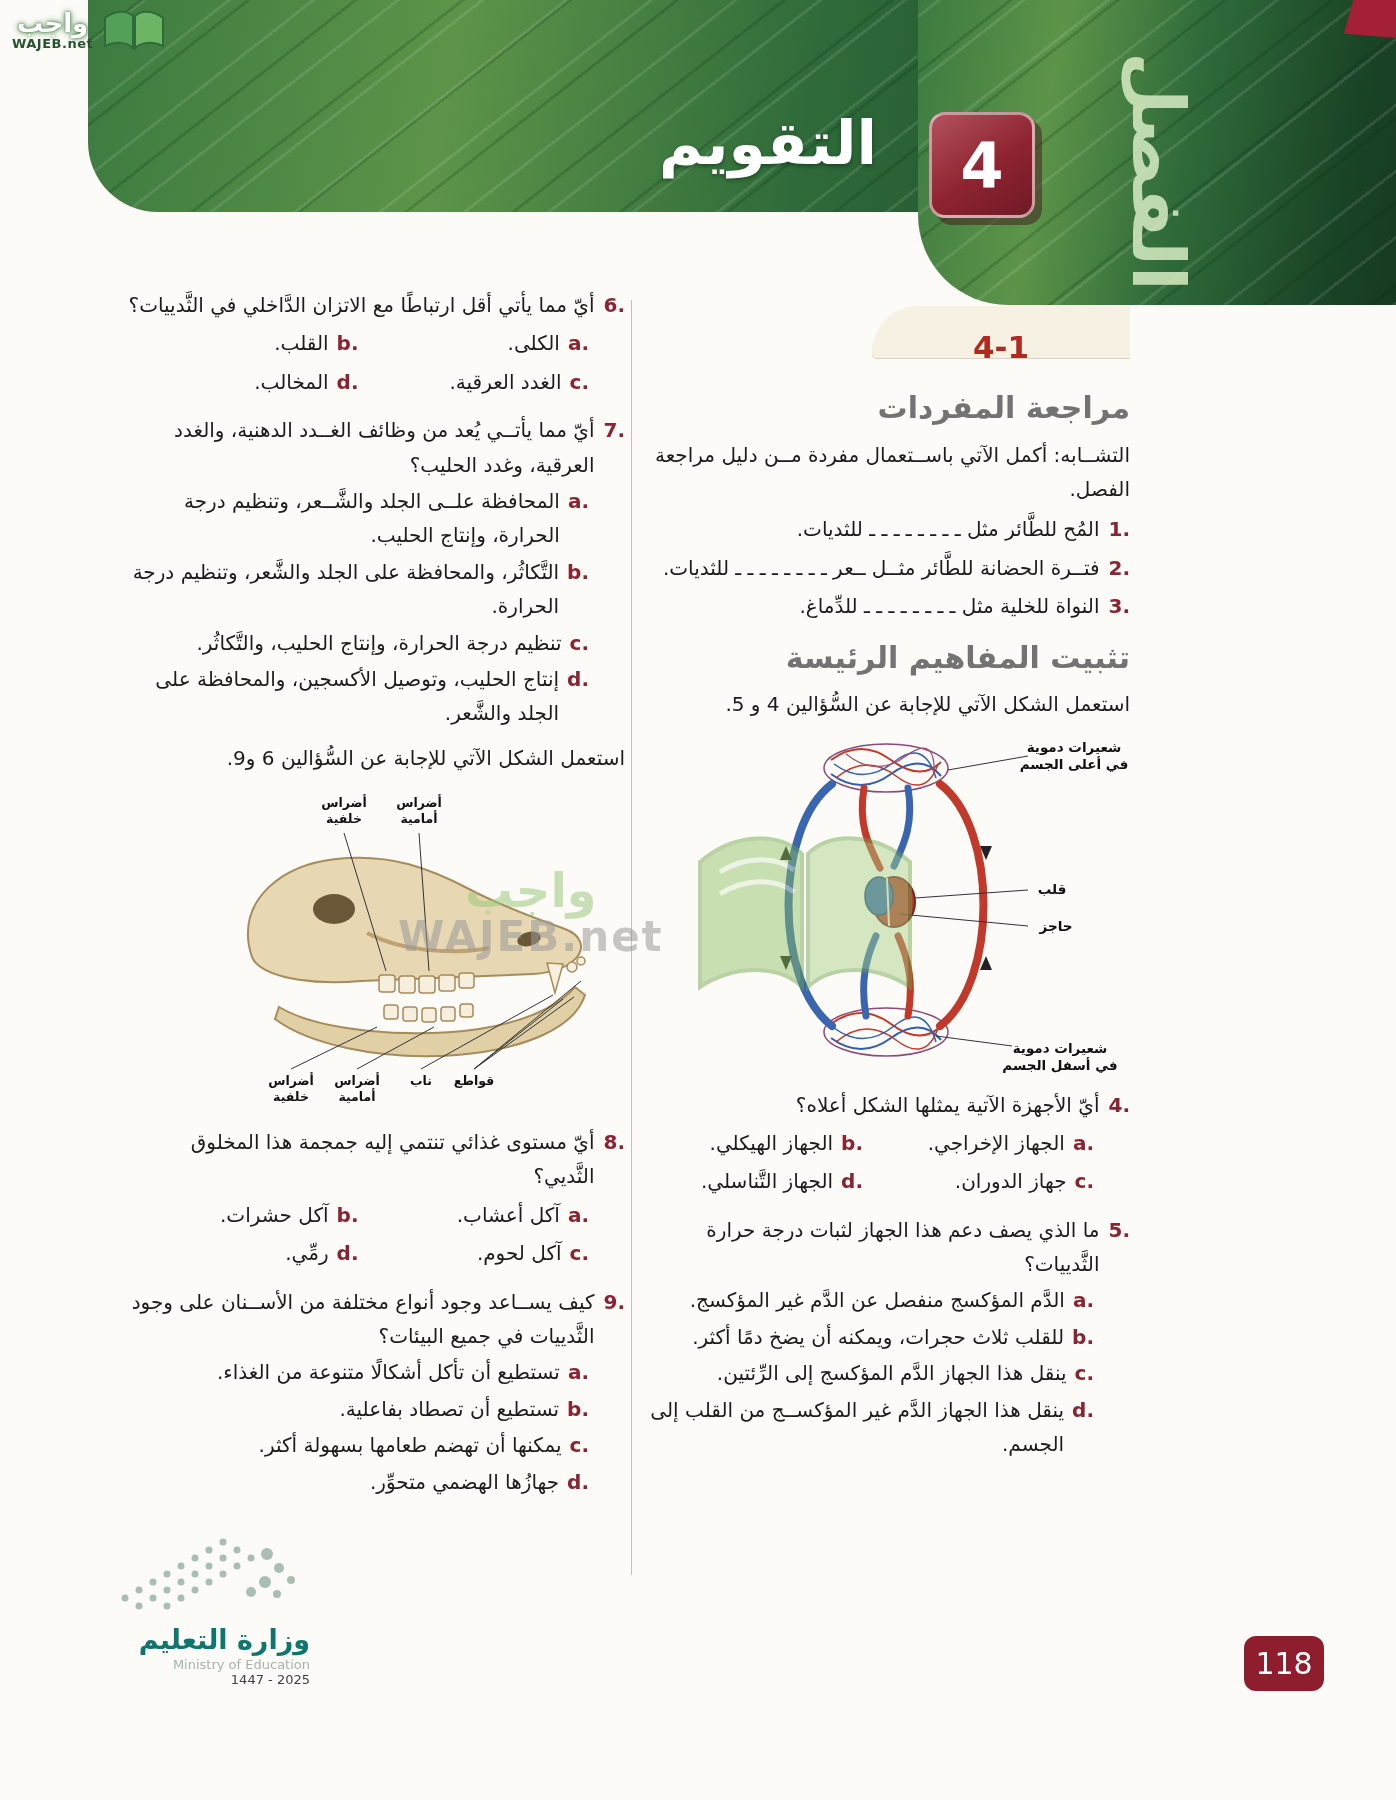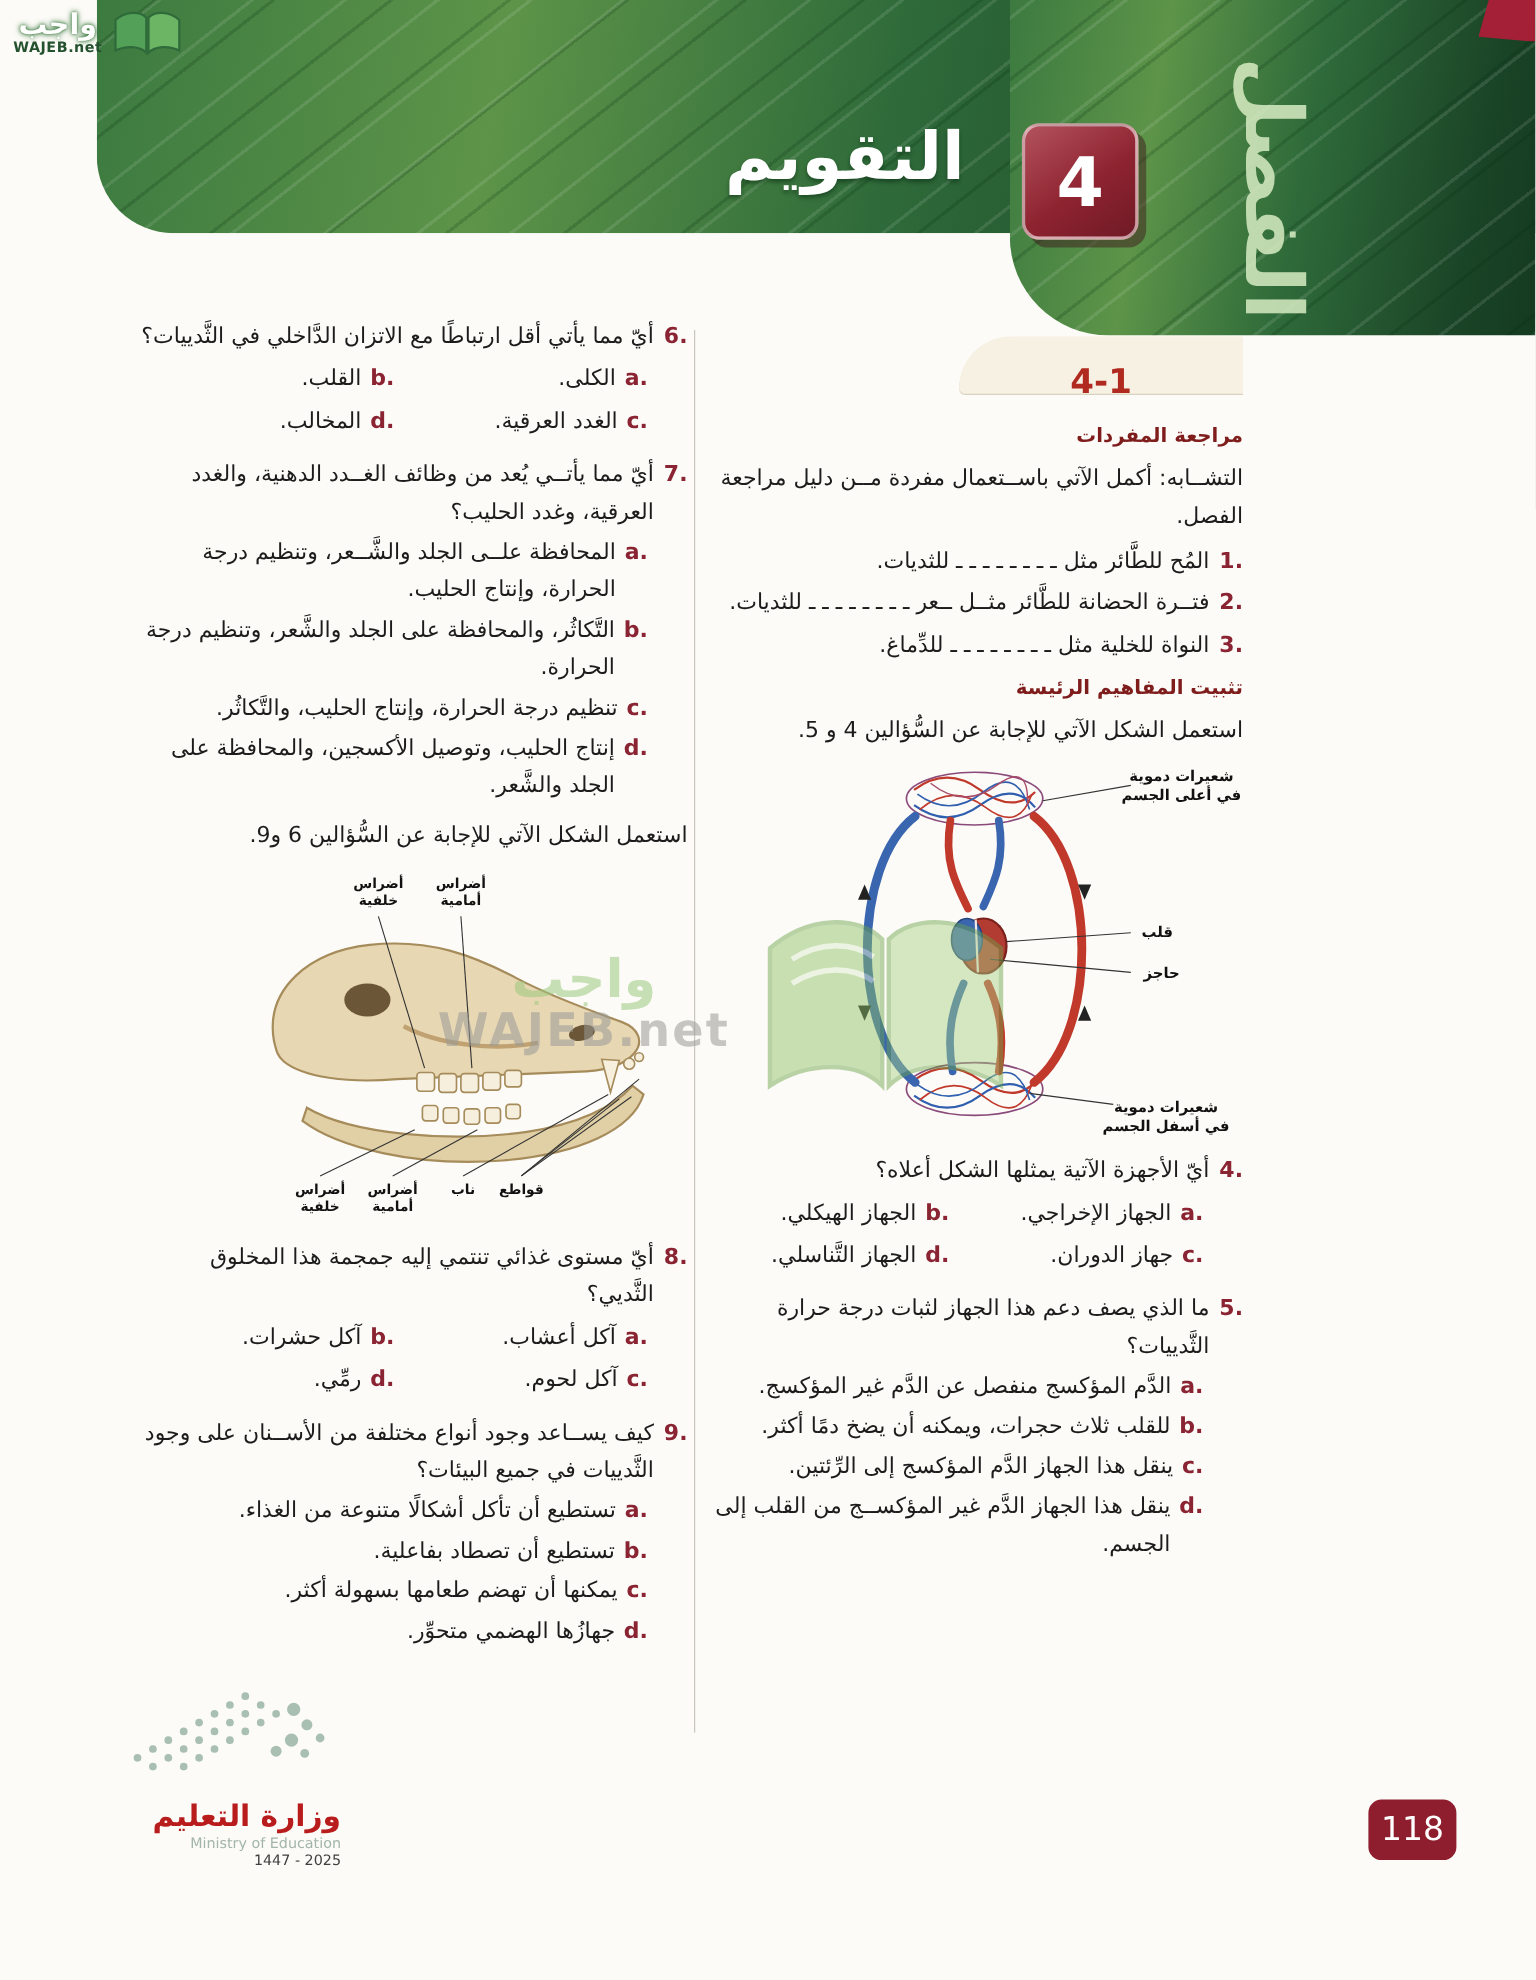--- a/index.html
+++ b/index.html
@@ -65,7 +65,7 @@
   .col-right{top:374px;right:266px;width:498px;}
   .col-left{top:276px;left:128px;width:497px;}
   .divider{position:absolute;top:300px;left:631px;width:1px;height:1275px;background:#c4c1b6;}
-  .red-heading{font-size:18px;font-weight:bold;color:#7f1d1d;margin:8px 0 4px;}
+  .red-heading{font-size:30px;font-weight:bold;color:#737373;margin:8px 0 4px;}
   .intro{margin:0 0 6px;}
   .vlist-item{display:flex;gap:9px;margin:4px 0;}
   .vnum{font-weight:bold;color:#8a2332;direction:ltr;flex:none;}

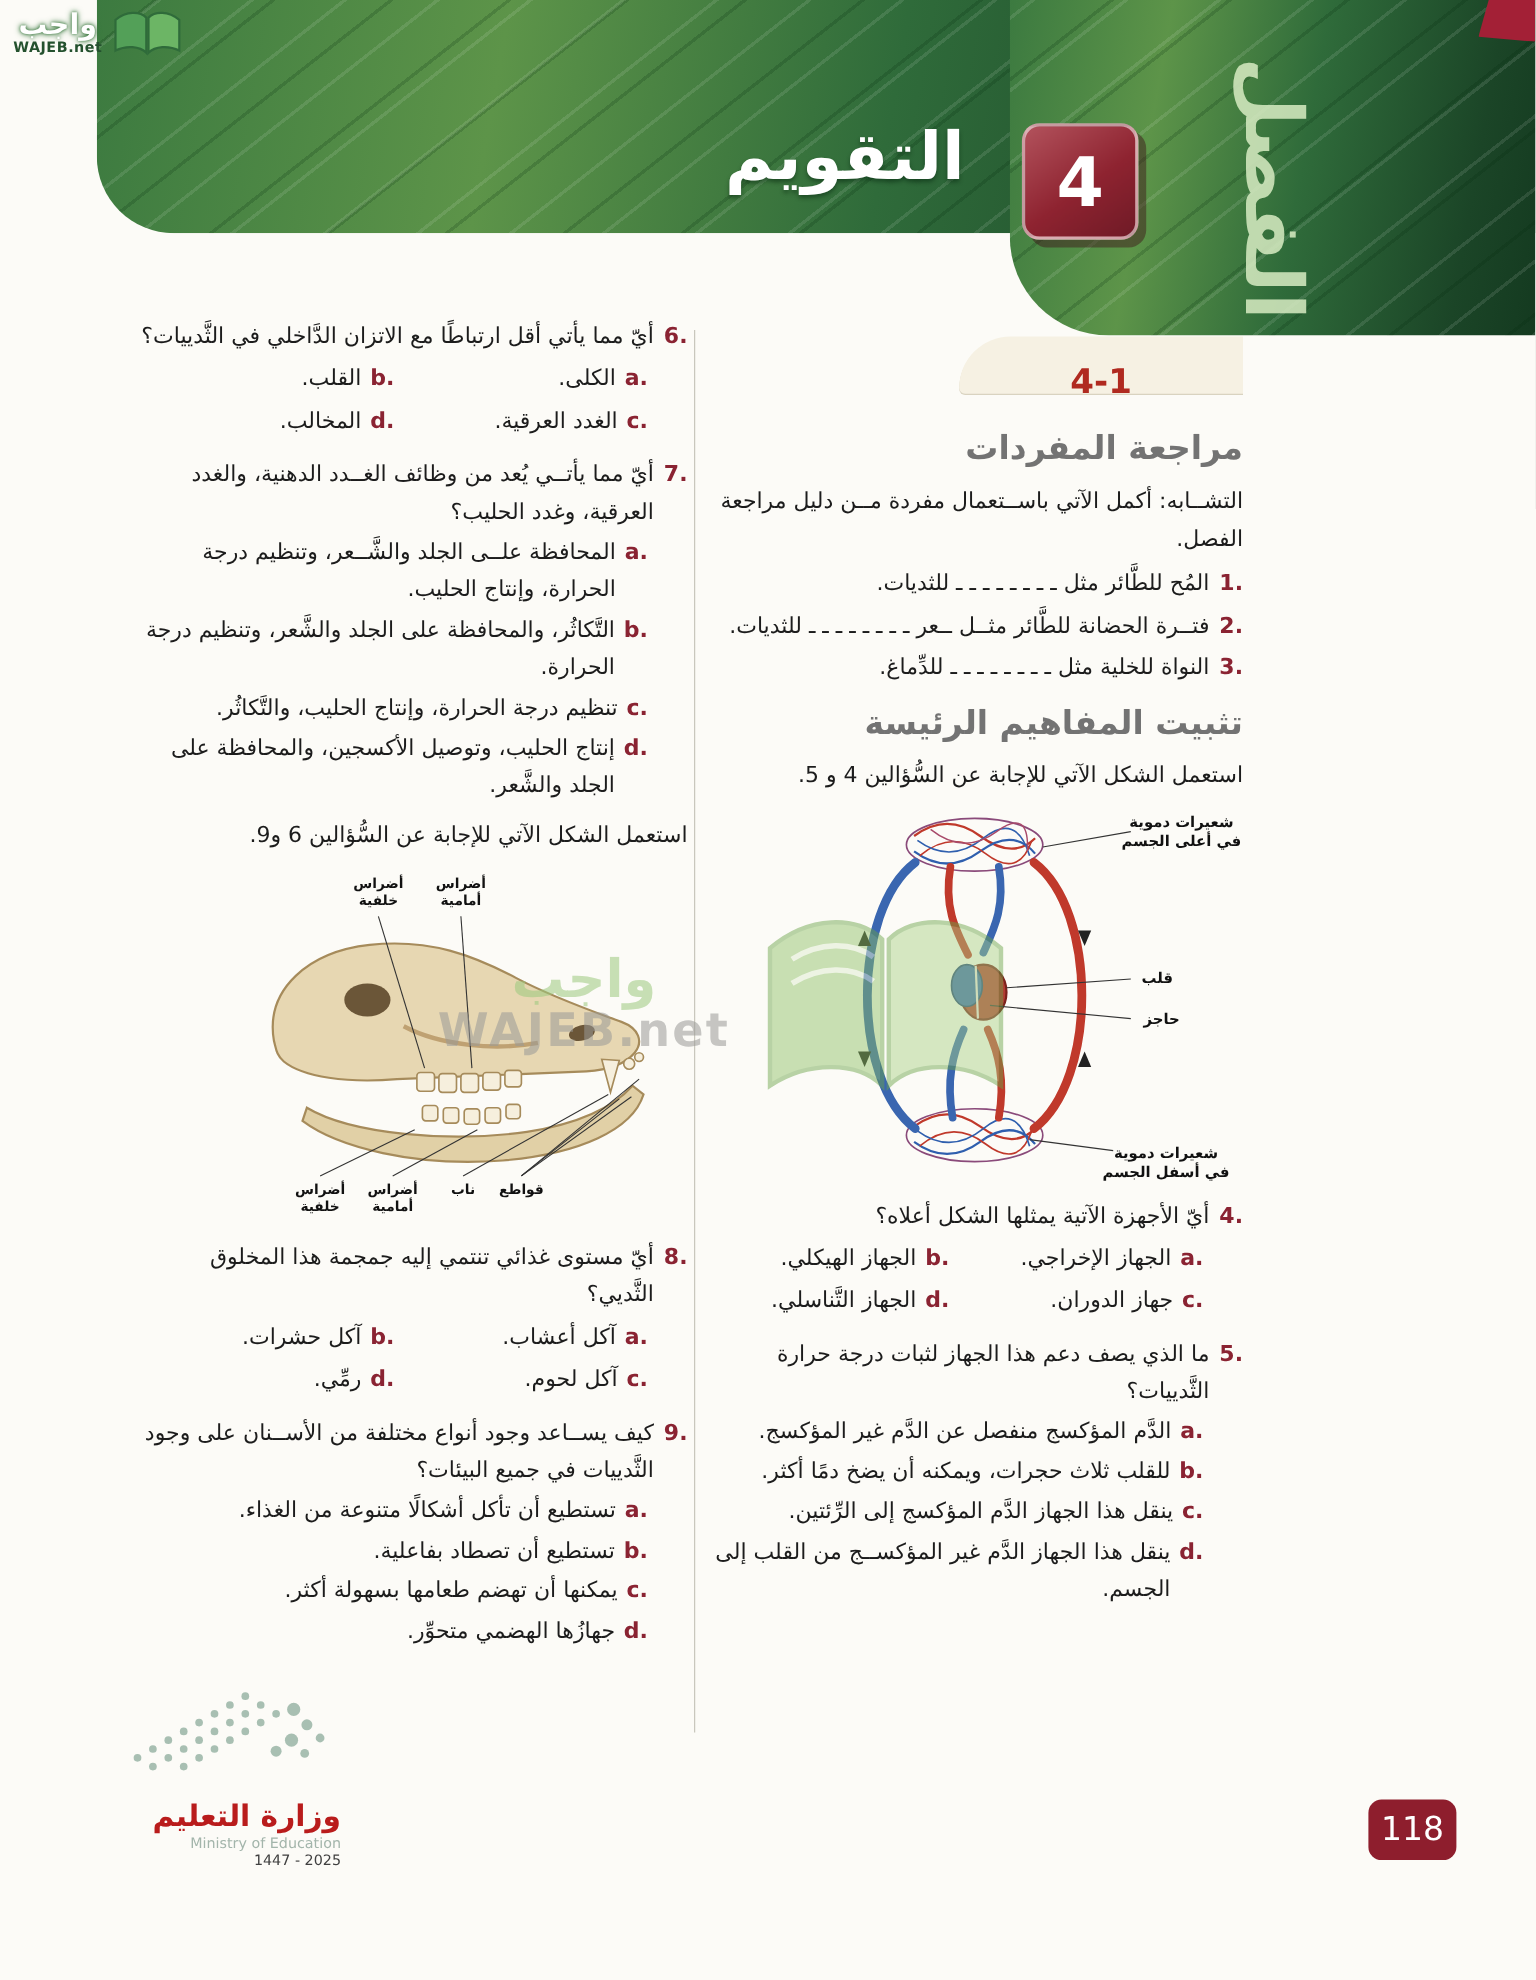--- a/index.html
+++ b/index.html
@@ -92,7 +92,7 @@
   .watermark .wm-en{font-size:42px;font-weight:bold;color:#9a9a98;letter-spacing:2px;}
   
   .ministry{position:absolute;left:70px;top:1528px;width:240px;}
-  .ministry .m-ar{font-size:27px;font-weight:bold;color:#b91c1c;letter-spacing:2px;margin-top:12px;}
+  .ministry .m-ar{font-size:27px;font-weight:bold;color:#0f766e;letter-spacing:2px;margin-top:0;}
   .ministry .m-en{font-size:13px;color:#a3b5ab;margin-top:2px;}
   .ministry .m-yr{font-size:13px;color:#404040;}
   .page-badge{

